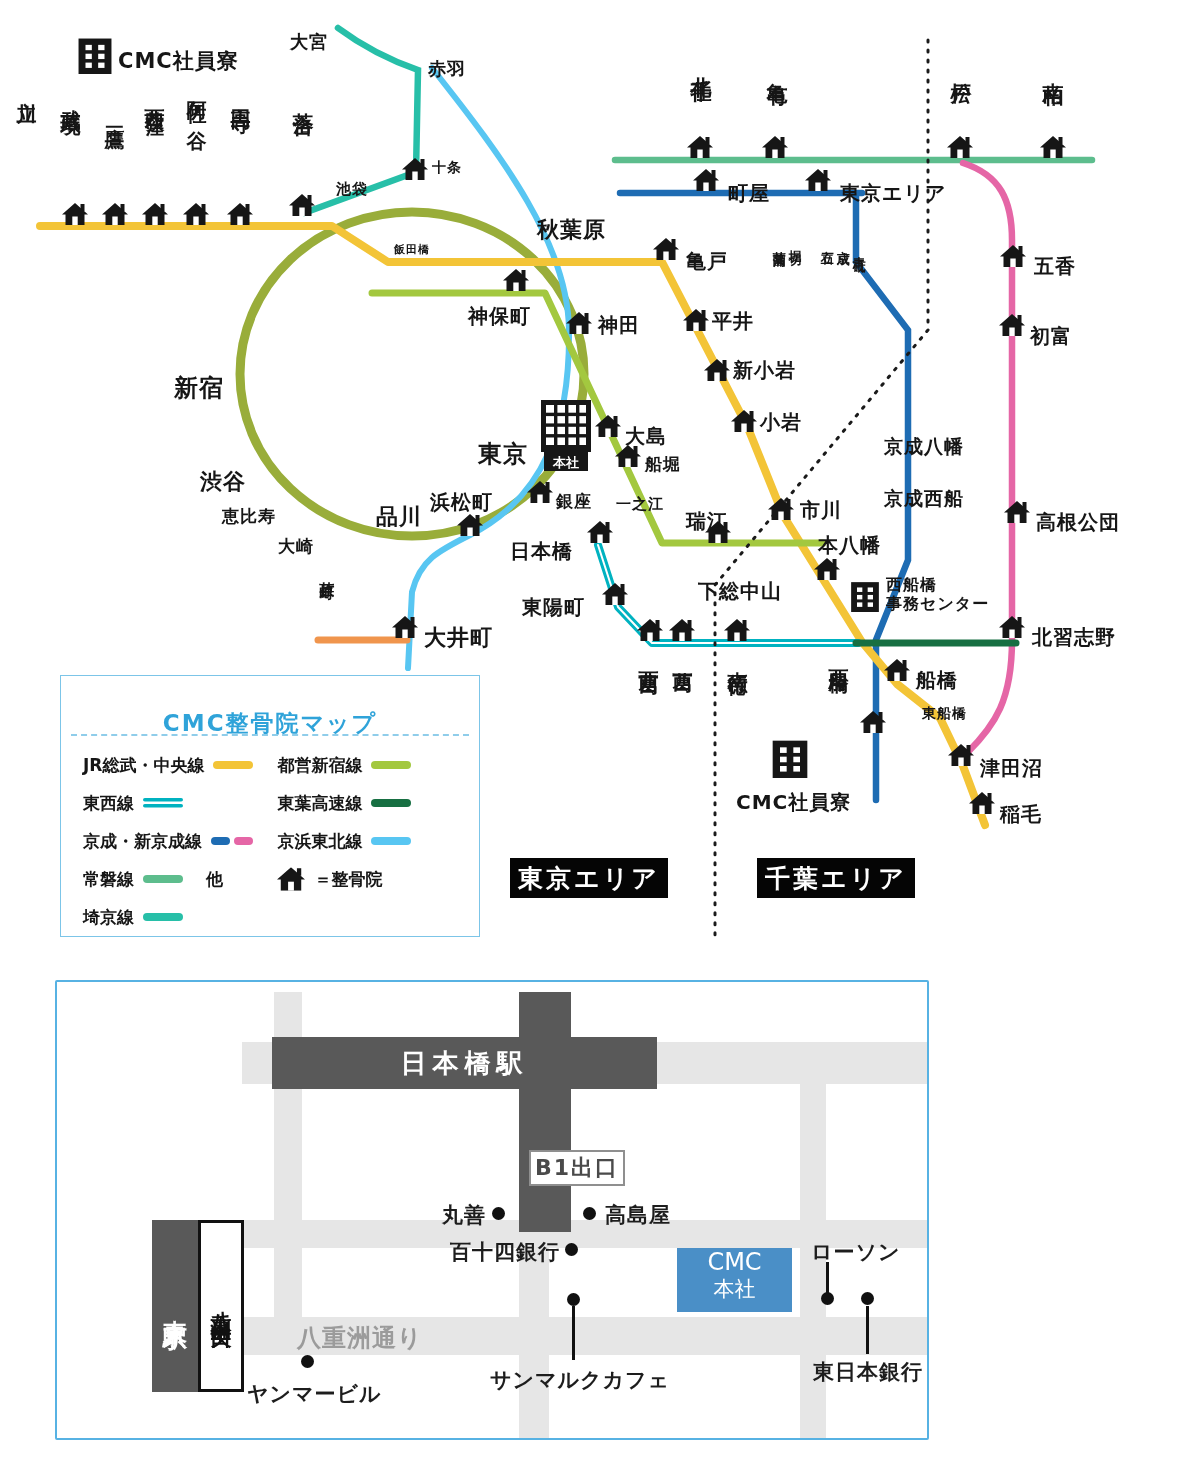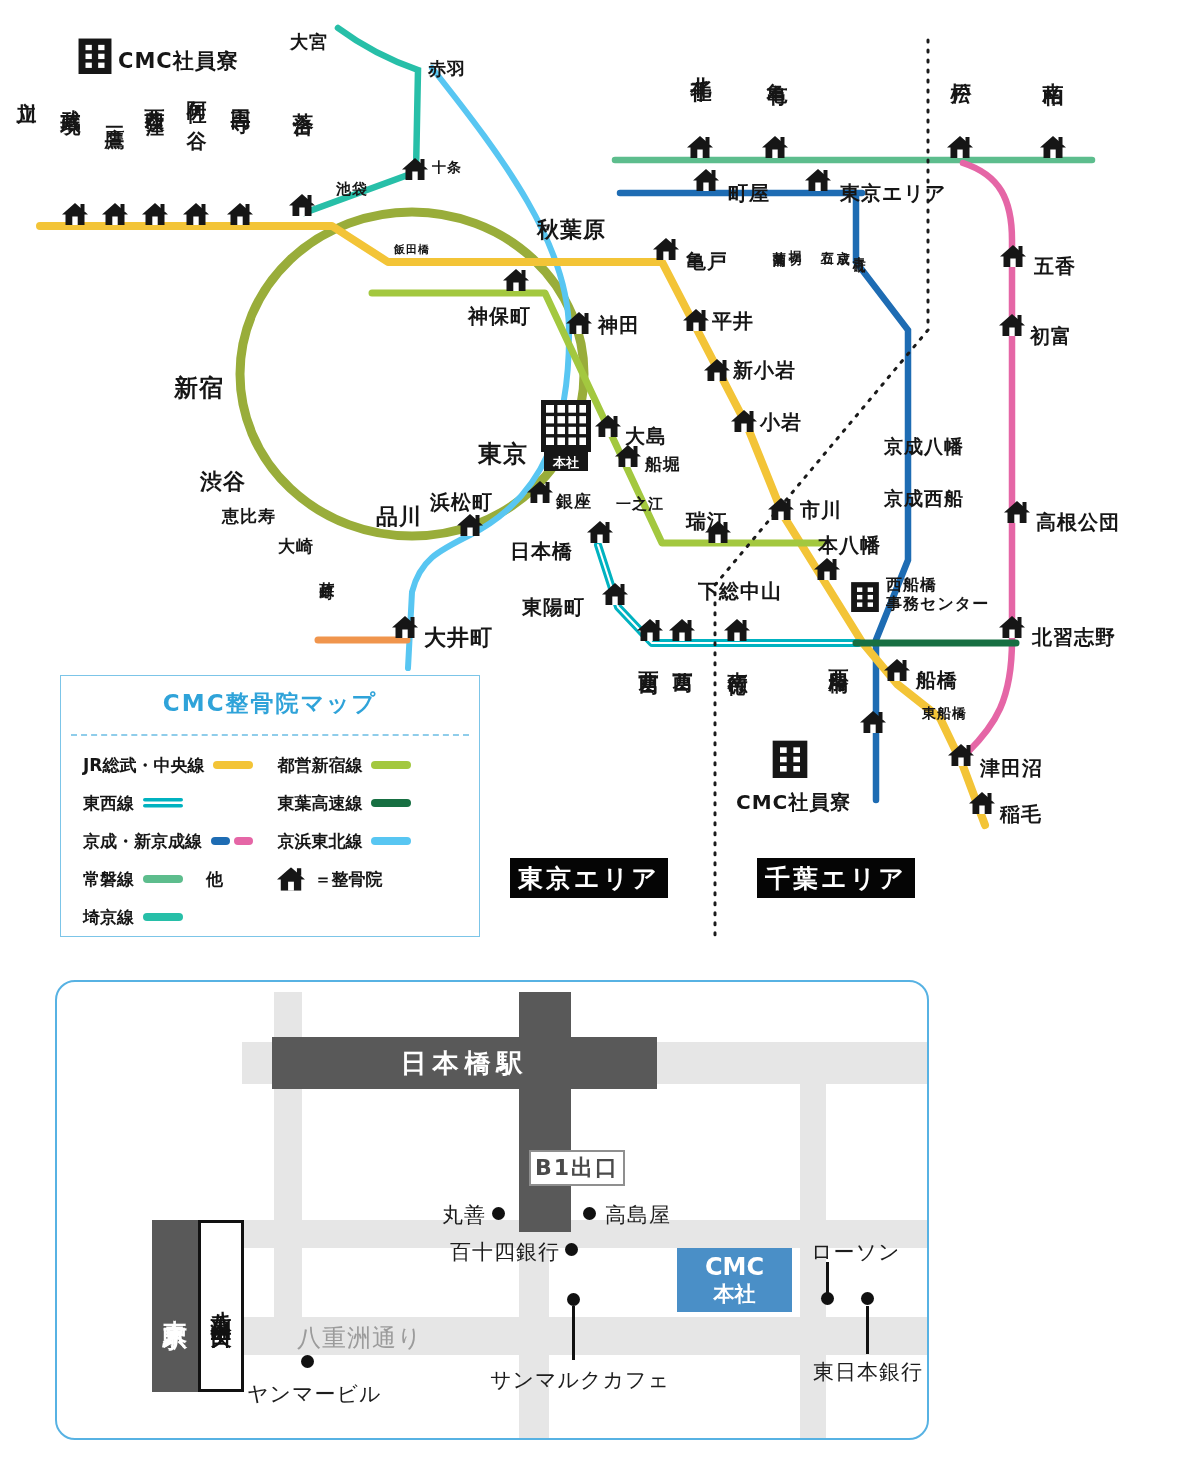--- a/index.html
+++ b/index.html
@@ -216,7 +216,7 @@
   <div class="badge" style="left:757px;top:858px">千葉エリア</div>
 
   <div class="legend">
-    <div class="legend-title" style="color: rgb(47, 163, 217);">CMC整骨院マップ</div>
+    <div class="legend-title" style="color: rgb(47, 163, 217); margin-top: 20px;">CMC整骨院マップ</div>
     <div class="legend-sep"></div>
     <div class="legend-cols">
       <div class="legend-col">

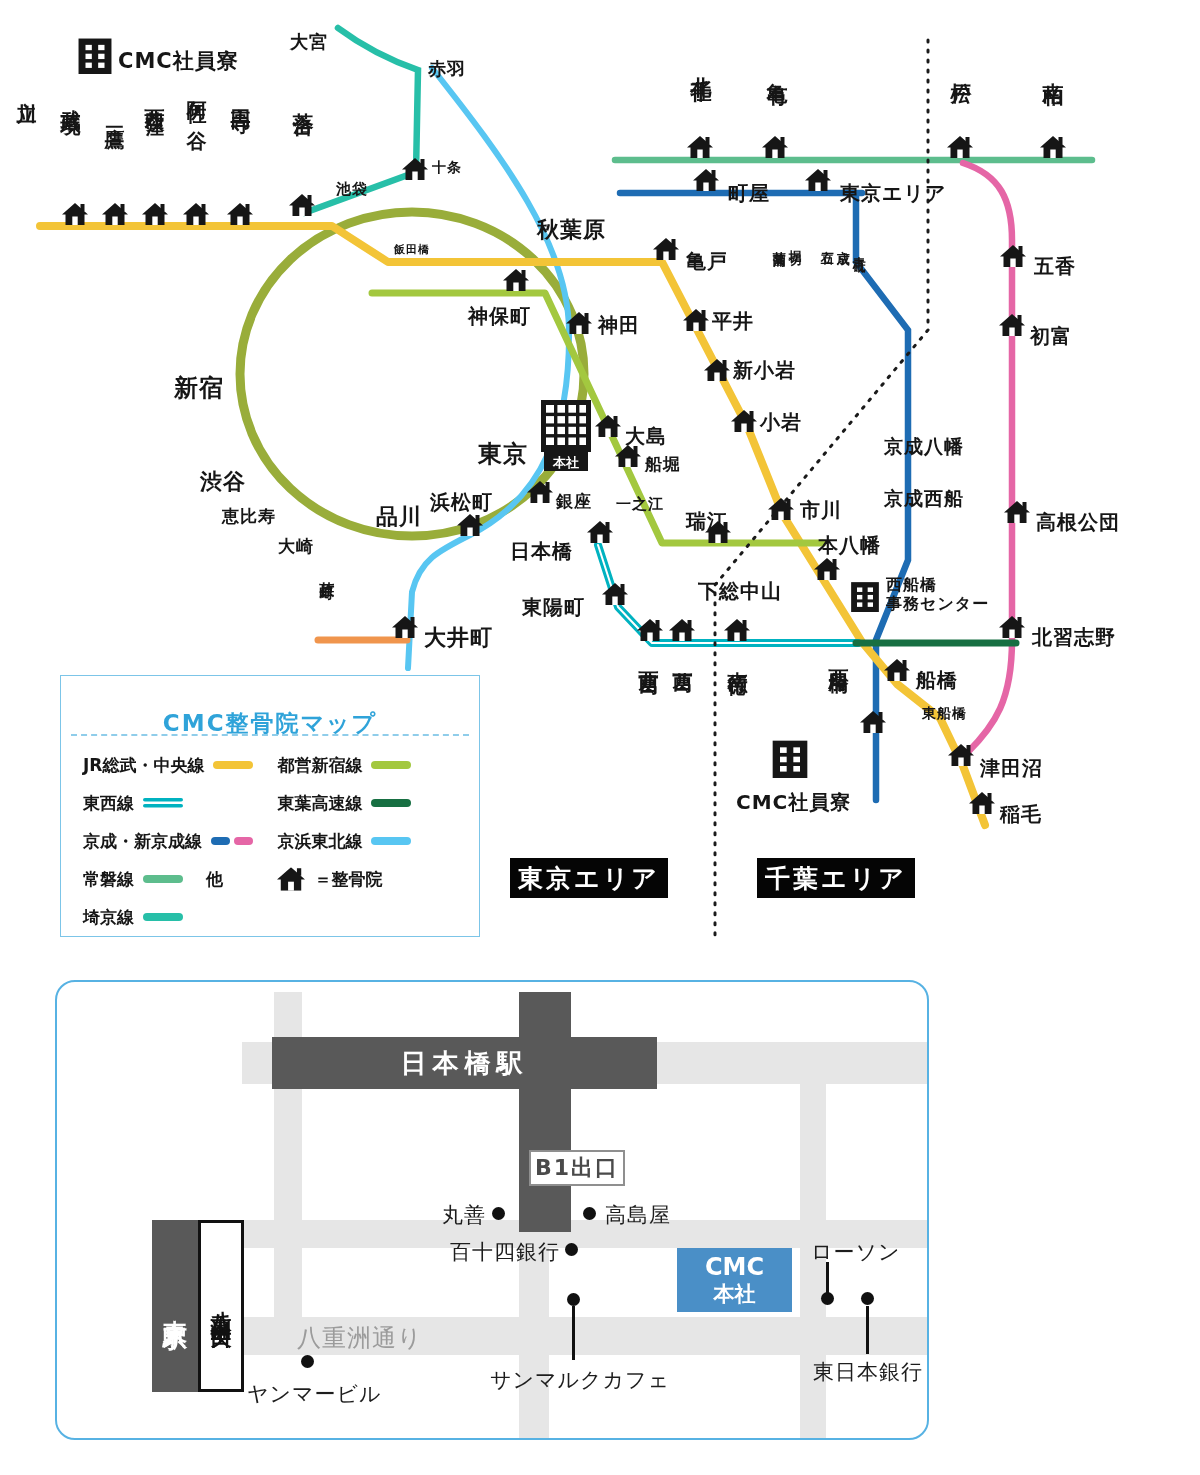--- a/index.html
+++ b/index.html
@@ -20,7 +20,7 @@
   .legend-row{display:flex;align-items:center;gap:9px;height:26px;font-size:17px;font-weight:700;color:#161616;white-space:nowrap}
   
   .street{position:absolute;left:55px;top:980px;width:874px;height:460px;border:2px solid #57b2e3;
-          border-radius:20px;background:#fff;overflow:hidden}
+          border-radius:2px;background:#fff;overflow:hidden}
   .road{position:absolute;background:#e6e6e6}
   .darkband{position:absolute;background:#595959}
   .slbl{position:absolute;font-weight:400;font-size:21px;color:#1d1d1d;white-space:nowrap;letter-spacing:1px}

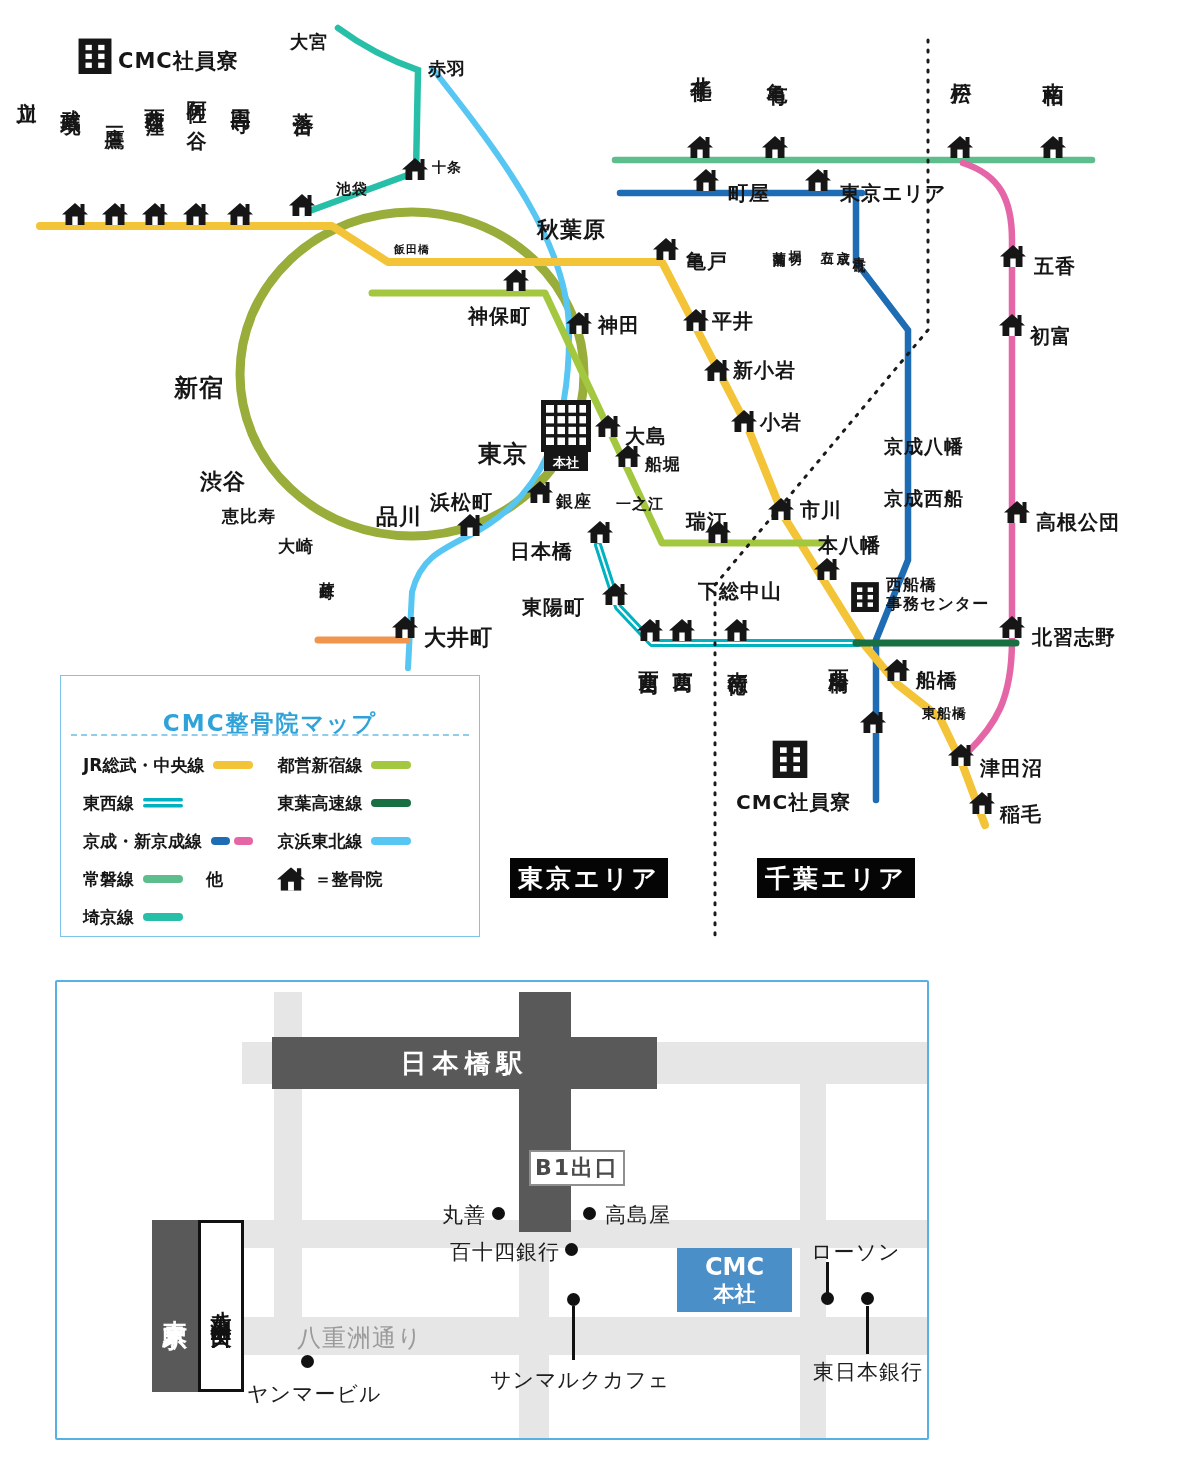--- a/index.html
+++ b/index.html
@@ -23,7 +23,7 @@
           border-radius:2px;background:#fff;overflow:hidden}
   .road{position:absolute;background:#e6e6e6}
   .darkband{position:absolute;background:#595959}
-  .slbl{position:absolute;font-weight:400;font-size:21px;color:#1d1d1d;white-space:nowrap;letter-spacing:1px}
+  .slbl{position:absolute;font-weight:700;font-size:21px;color:#1d1d1d;white-space:nowrap;letter-spacing:1px}
   .dot{position:absolute;width:13px;height:13px;border-radius:50%;background:#111}
   .vline{position:absolute;width:3px;background:#111}
   .exitbox{position:absolute;background:#fff;border:2px solid #8f8f8f;color:#4a4a4a;font-weight:700;

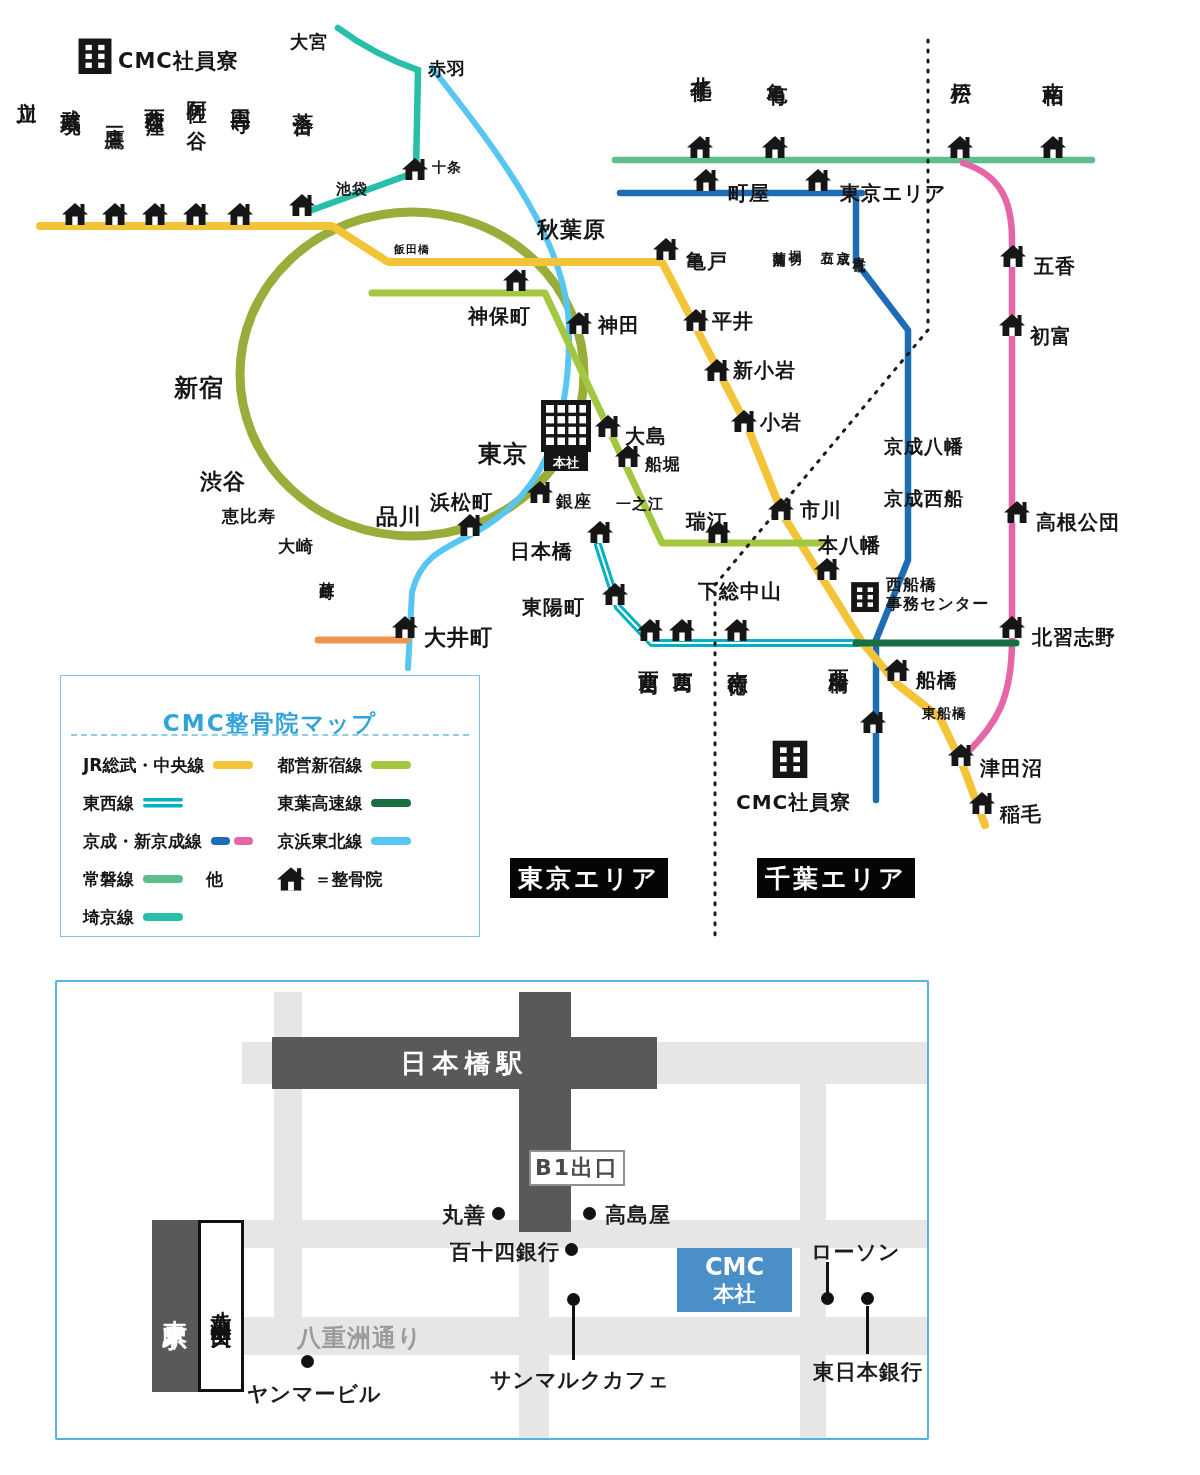--- a/index.html
+++ b/index.html
@@ -30,8 +30,8 @@
            font-size:22px;display:flex;align-items:center;justify-content:center;letter-spacing:2px}
   .vband{position:absolute;display:flex;align-items:center;justify-content:center;
          writing-mode:vertical-rl;text-orientation:upright;font-weight:700;letter-spacing:4px}
-  .cmcbox{position:absolute;display:flex;flex-direction:column;align-items:center;justify-content:center;
-          color:#fff;font-weight:700;line-height:1.2}
+  .cmcbox{position:absolute;display:flex;flex-direction:column;align-items:center;
+          color:#fff;font-weight:400;line-height:1.2}
 </style>
 </head>
 <body>

